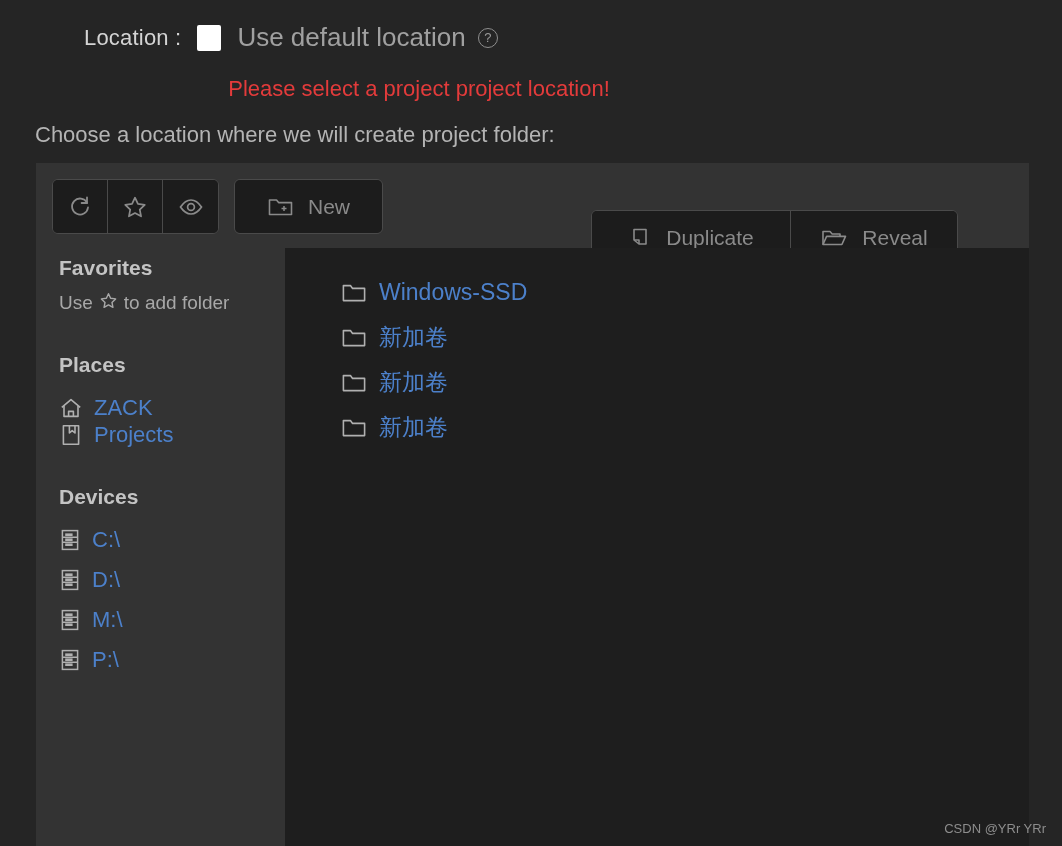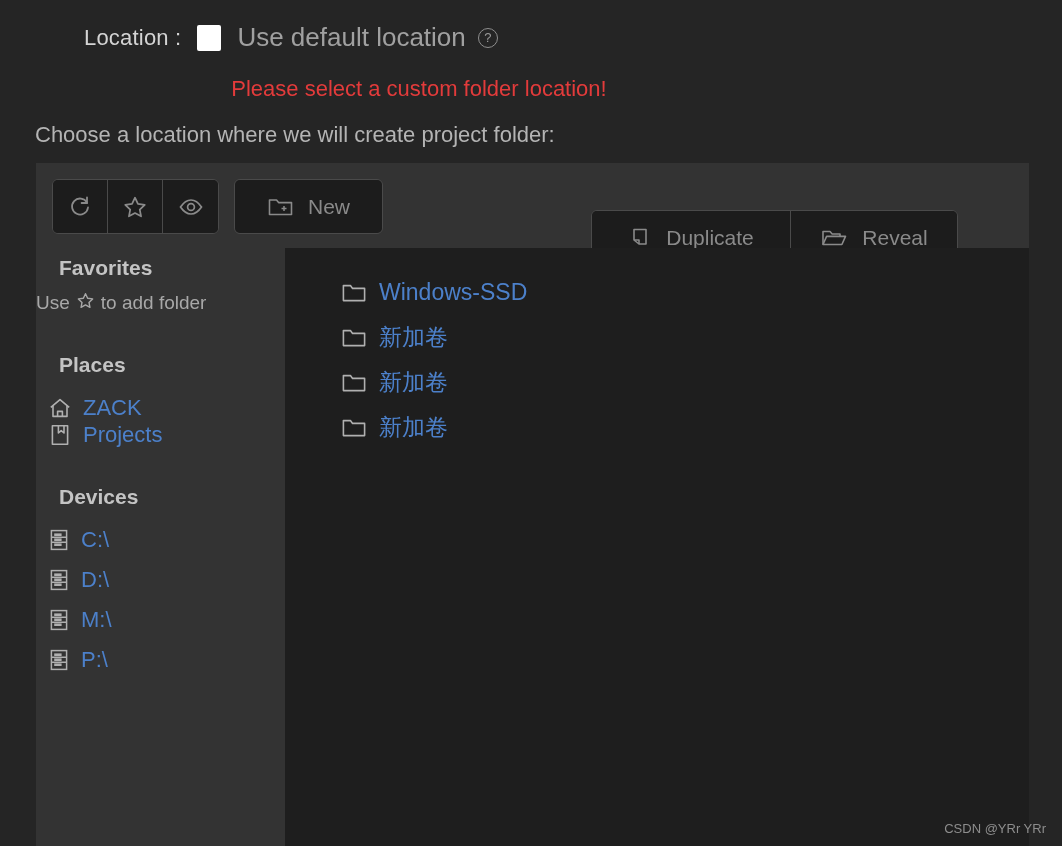--- a/index.html
+++ b/index.html
@@ -134,7 +134,7 @@
     <span class="help-icon">?</span>
   </div>
 
-  <div class="err-msg">Please select a custom folder location!</div>
+  <div class="err-msg">Please select a project project location!</div>
 
   <div class="choose-msg">Choose a location where we will create project folder:</div>
 </div>

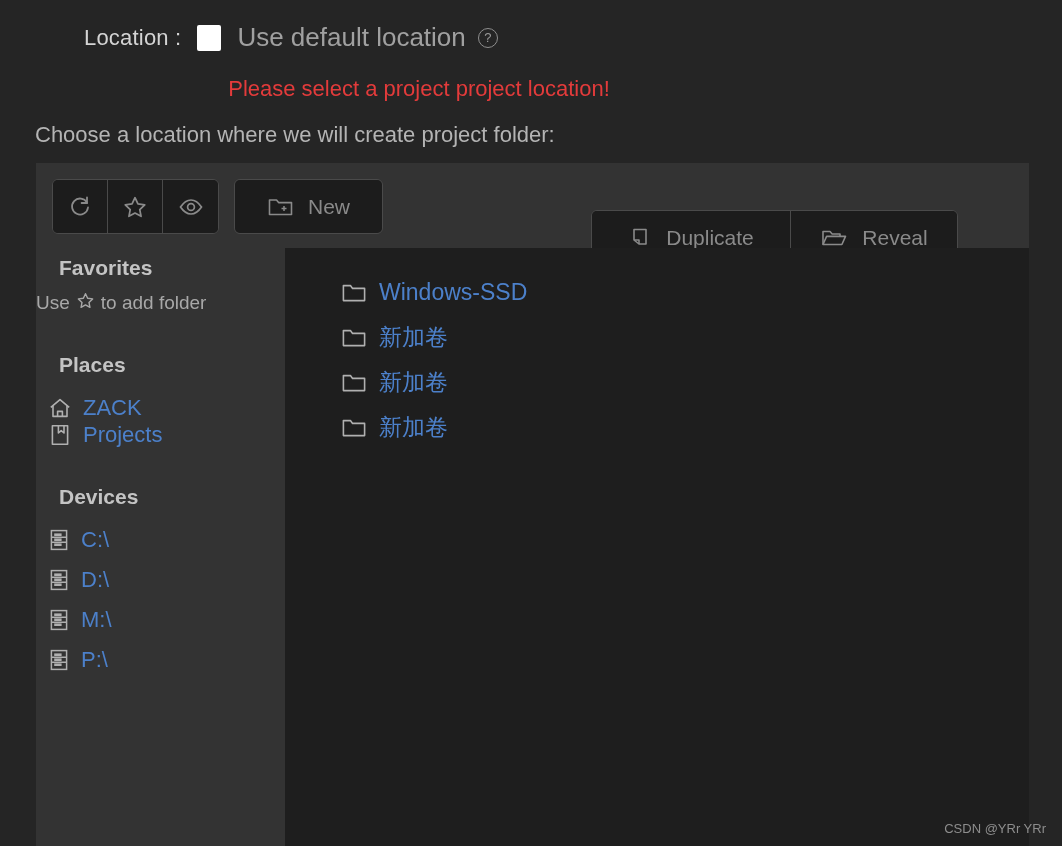--- a/index.html
+++ b/index.html
@@ -93,7 +93,7 @@
     padding-left: 23px;
   }
   .side-hint {
-    color: #a8a8a8; font-size: 19px; 
+    color: #a8a8a8; font-size: 19px; padding-left: 23px;
     display: flex; align-items: center; gap: 6px;
   }
   .side-item {

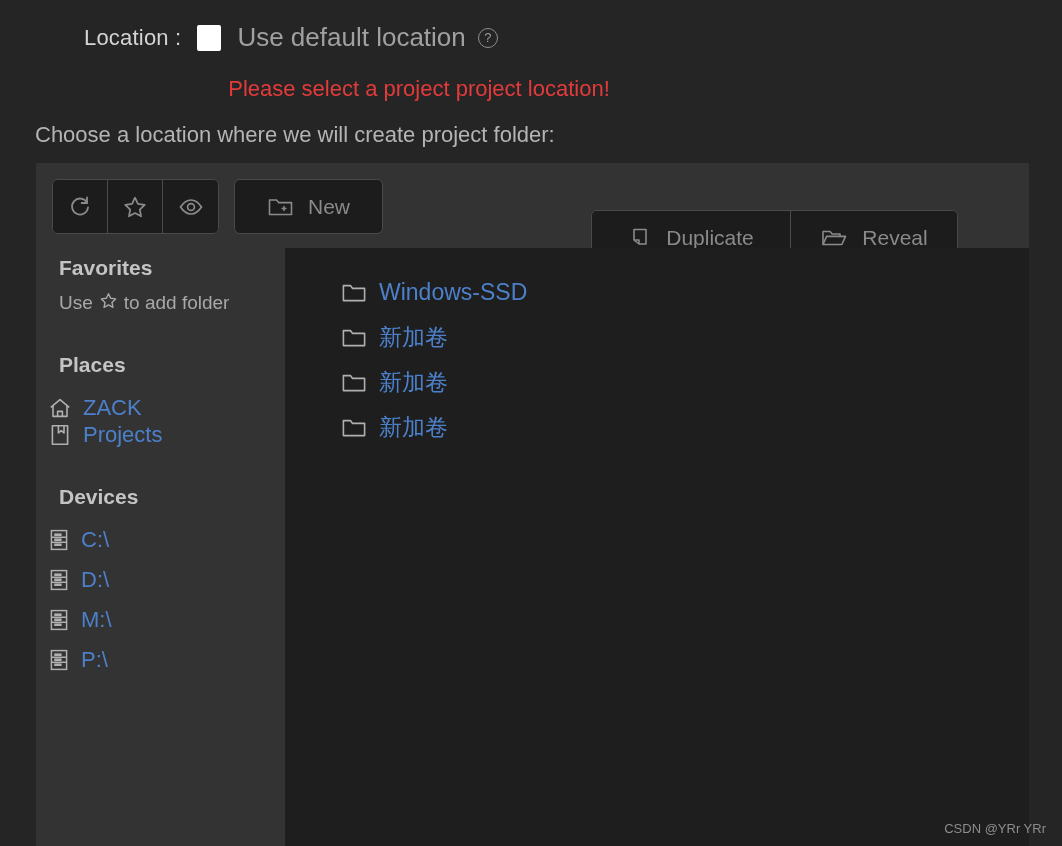--- a/index.html
+++ b/index.html
@@ -98,7 +98,7 @@
   }
   .side-item {
     display: flex; align-items: center; gap: 11px;
-    padding-left: 12px; cursor: default;
+    padding-left: 23px; cursor: default;
   }
   .side-item .txt { color: #4c80ca; font-size: 22px; }
   .side-item svg { display: block; flex: none; }

